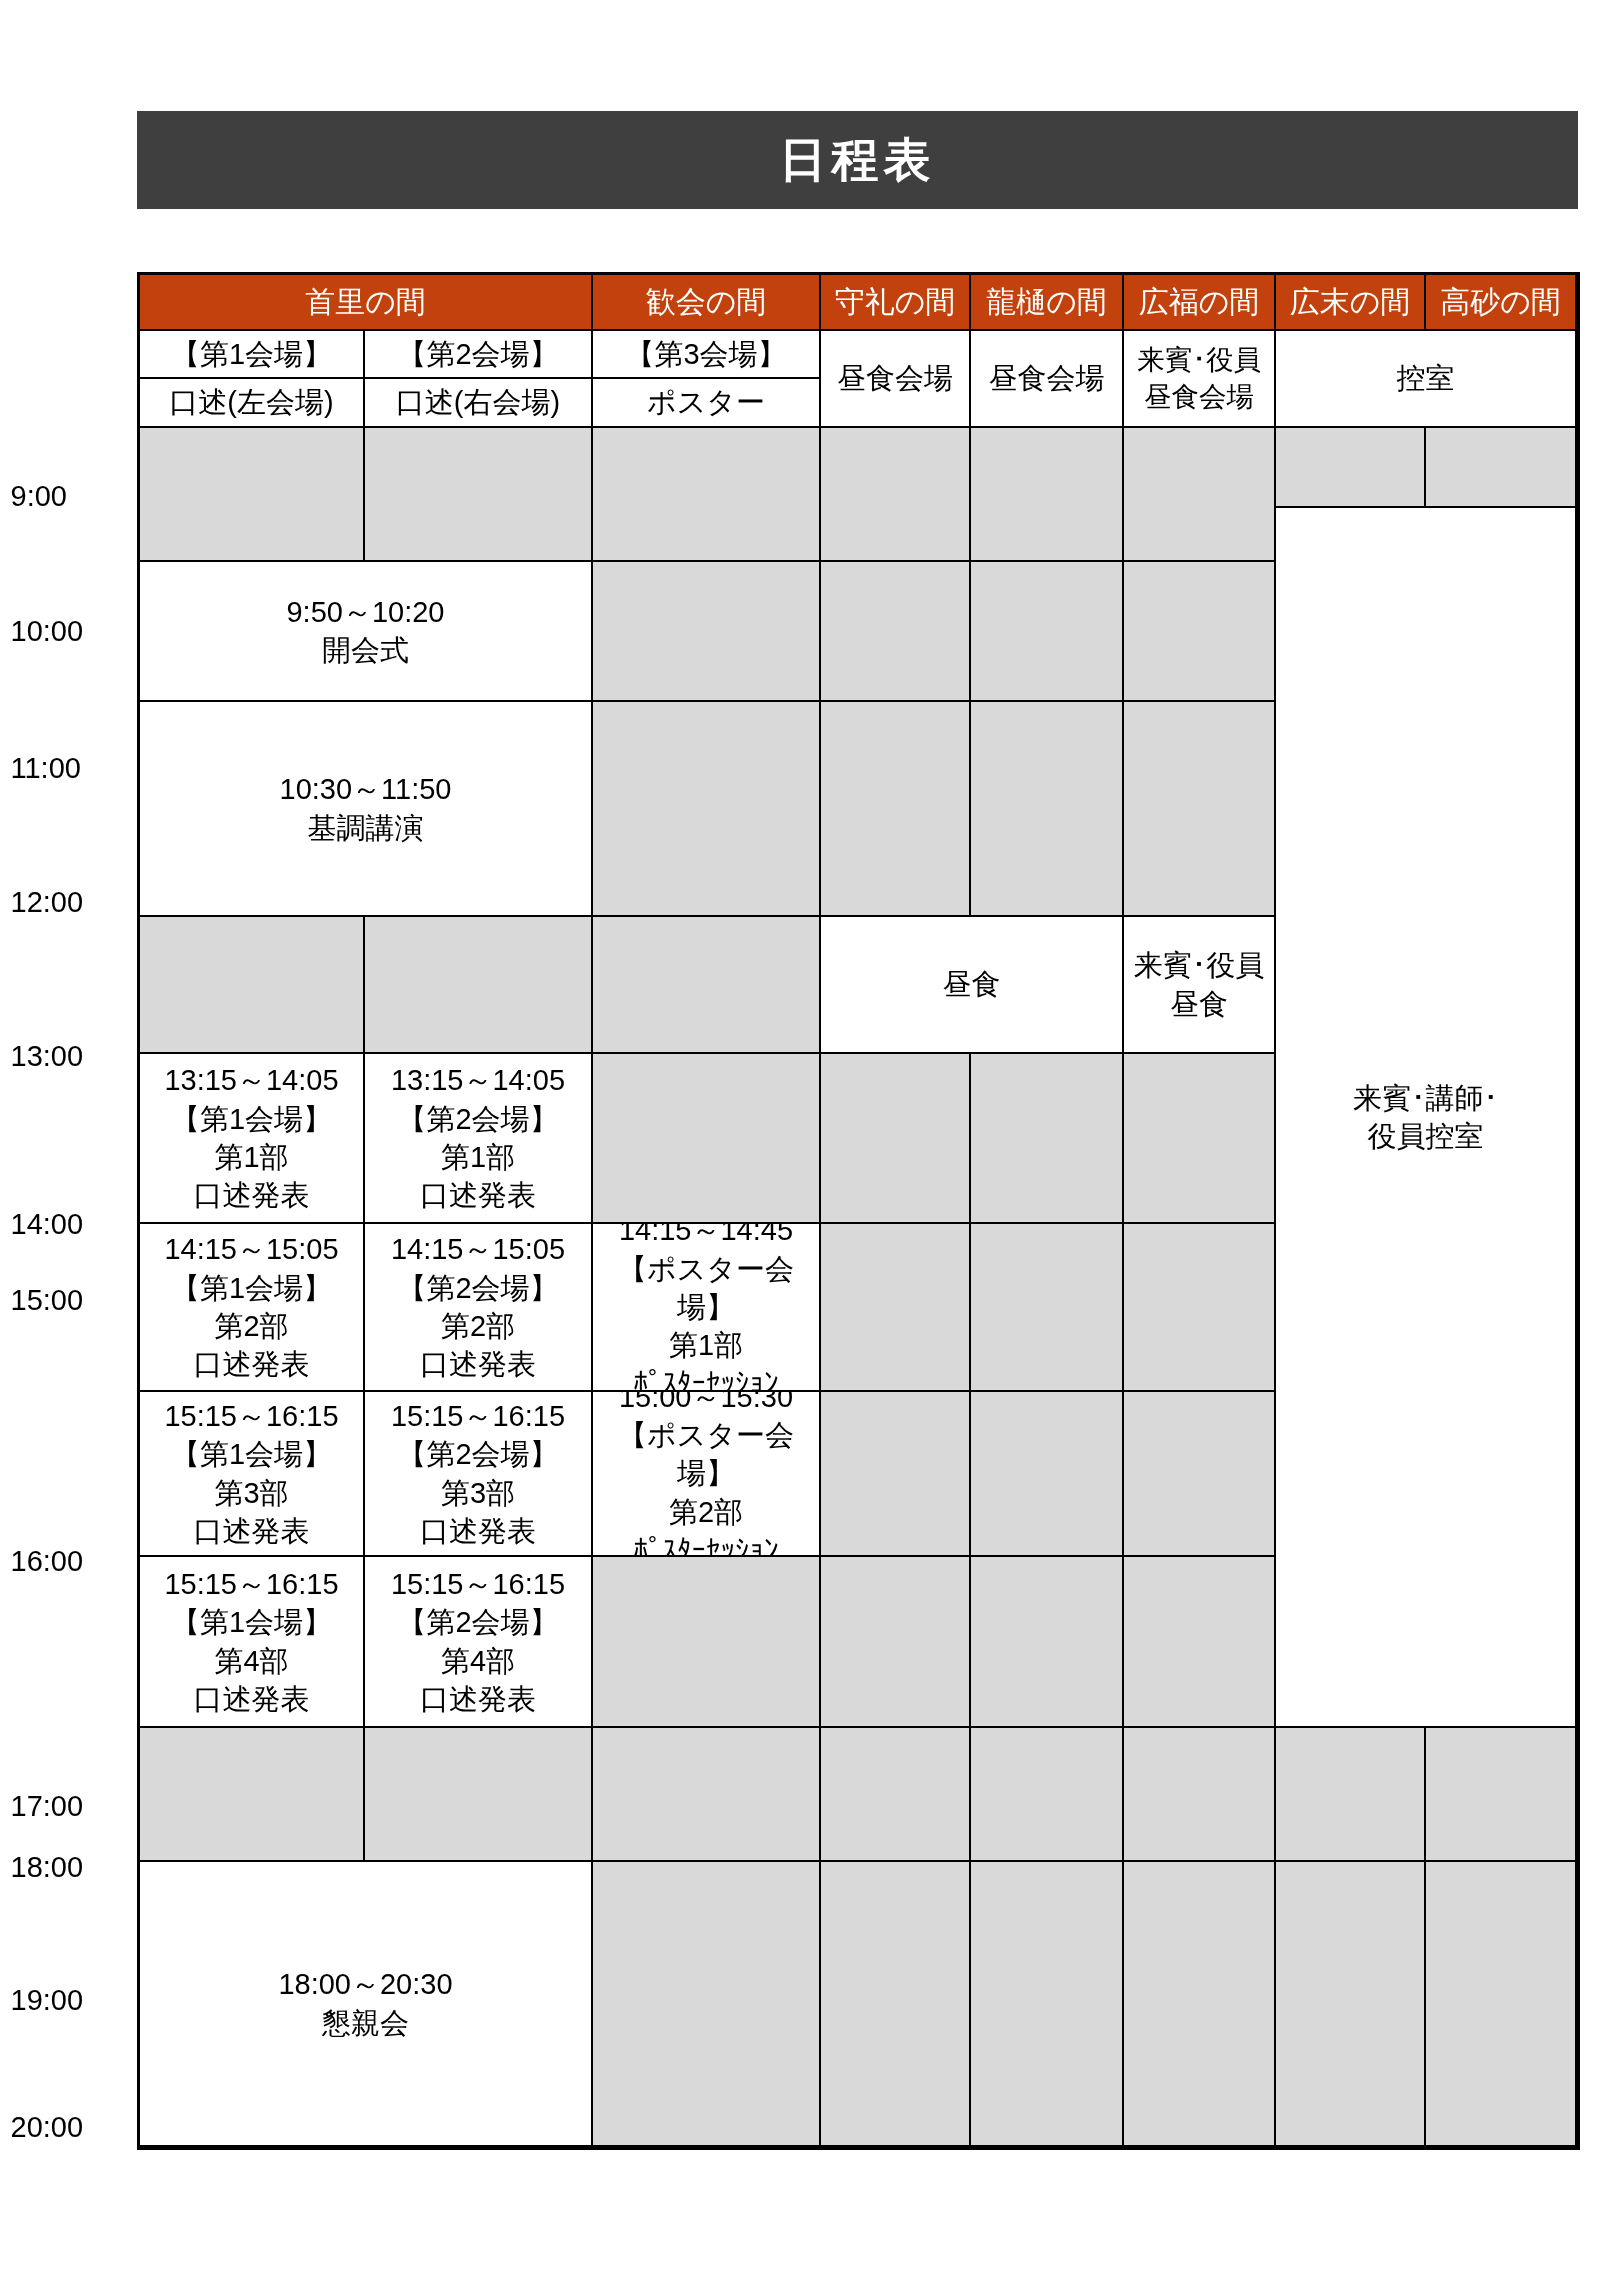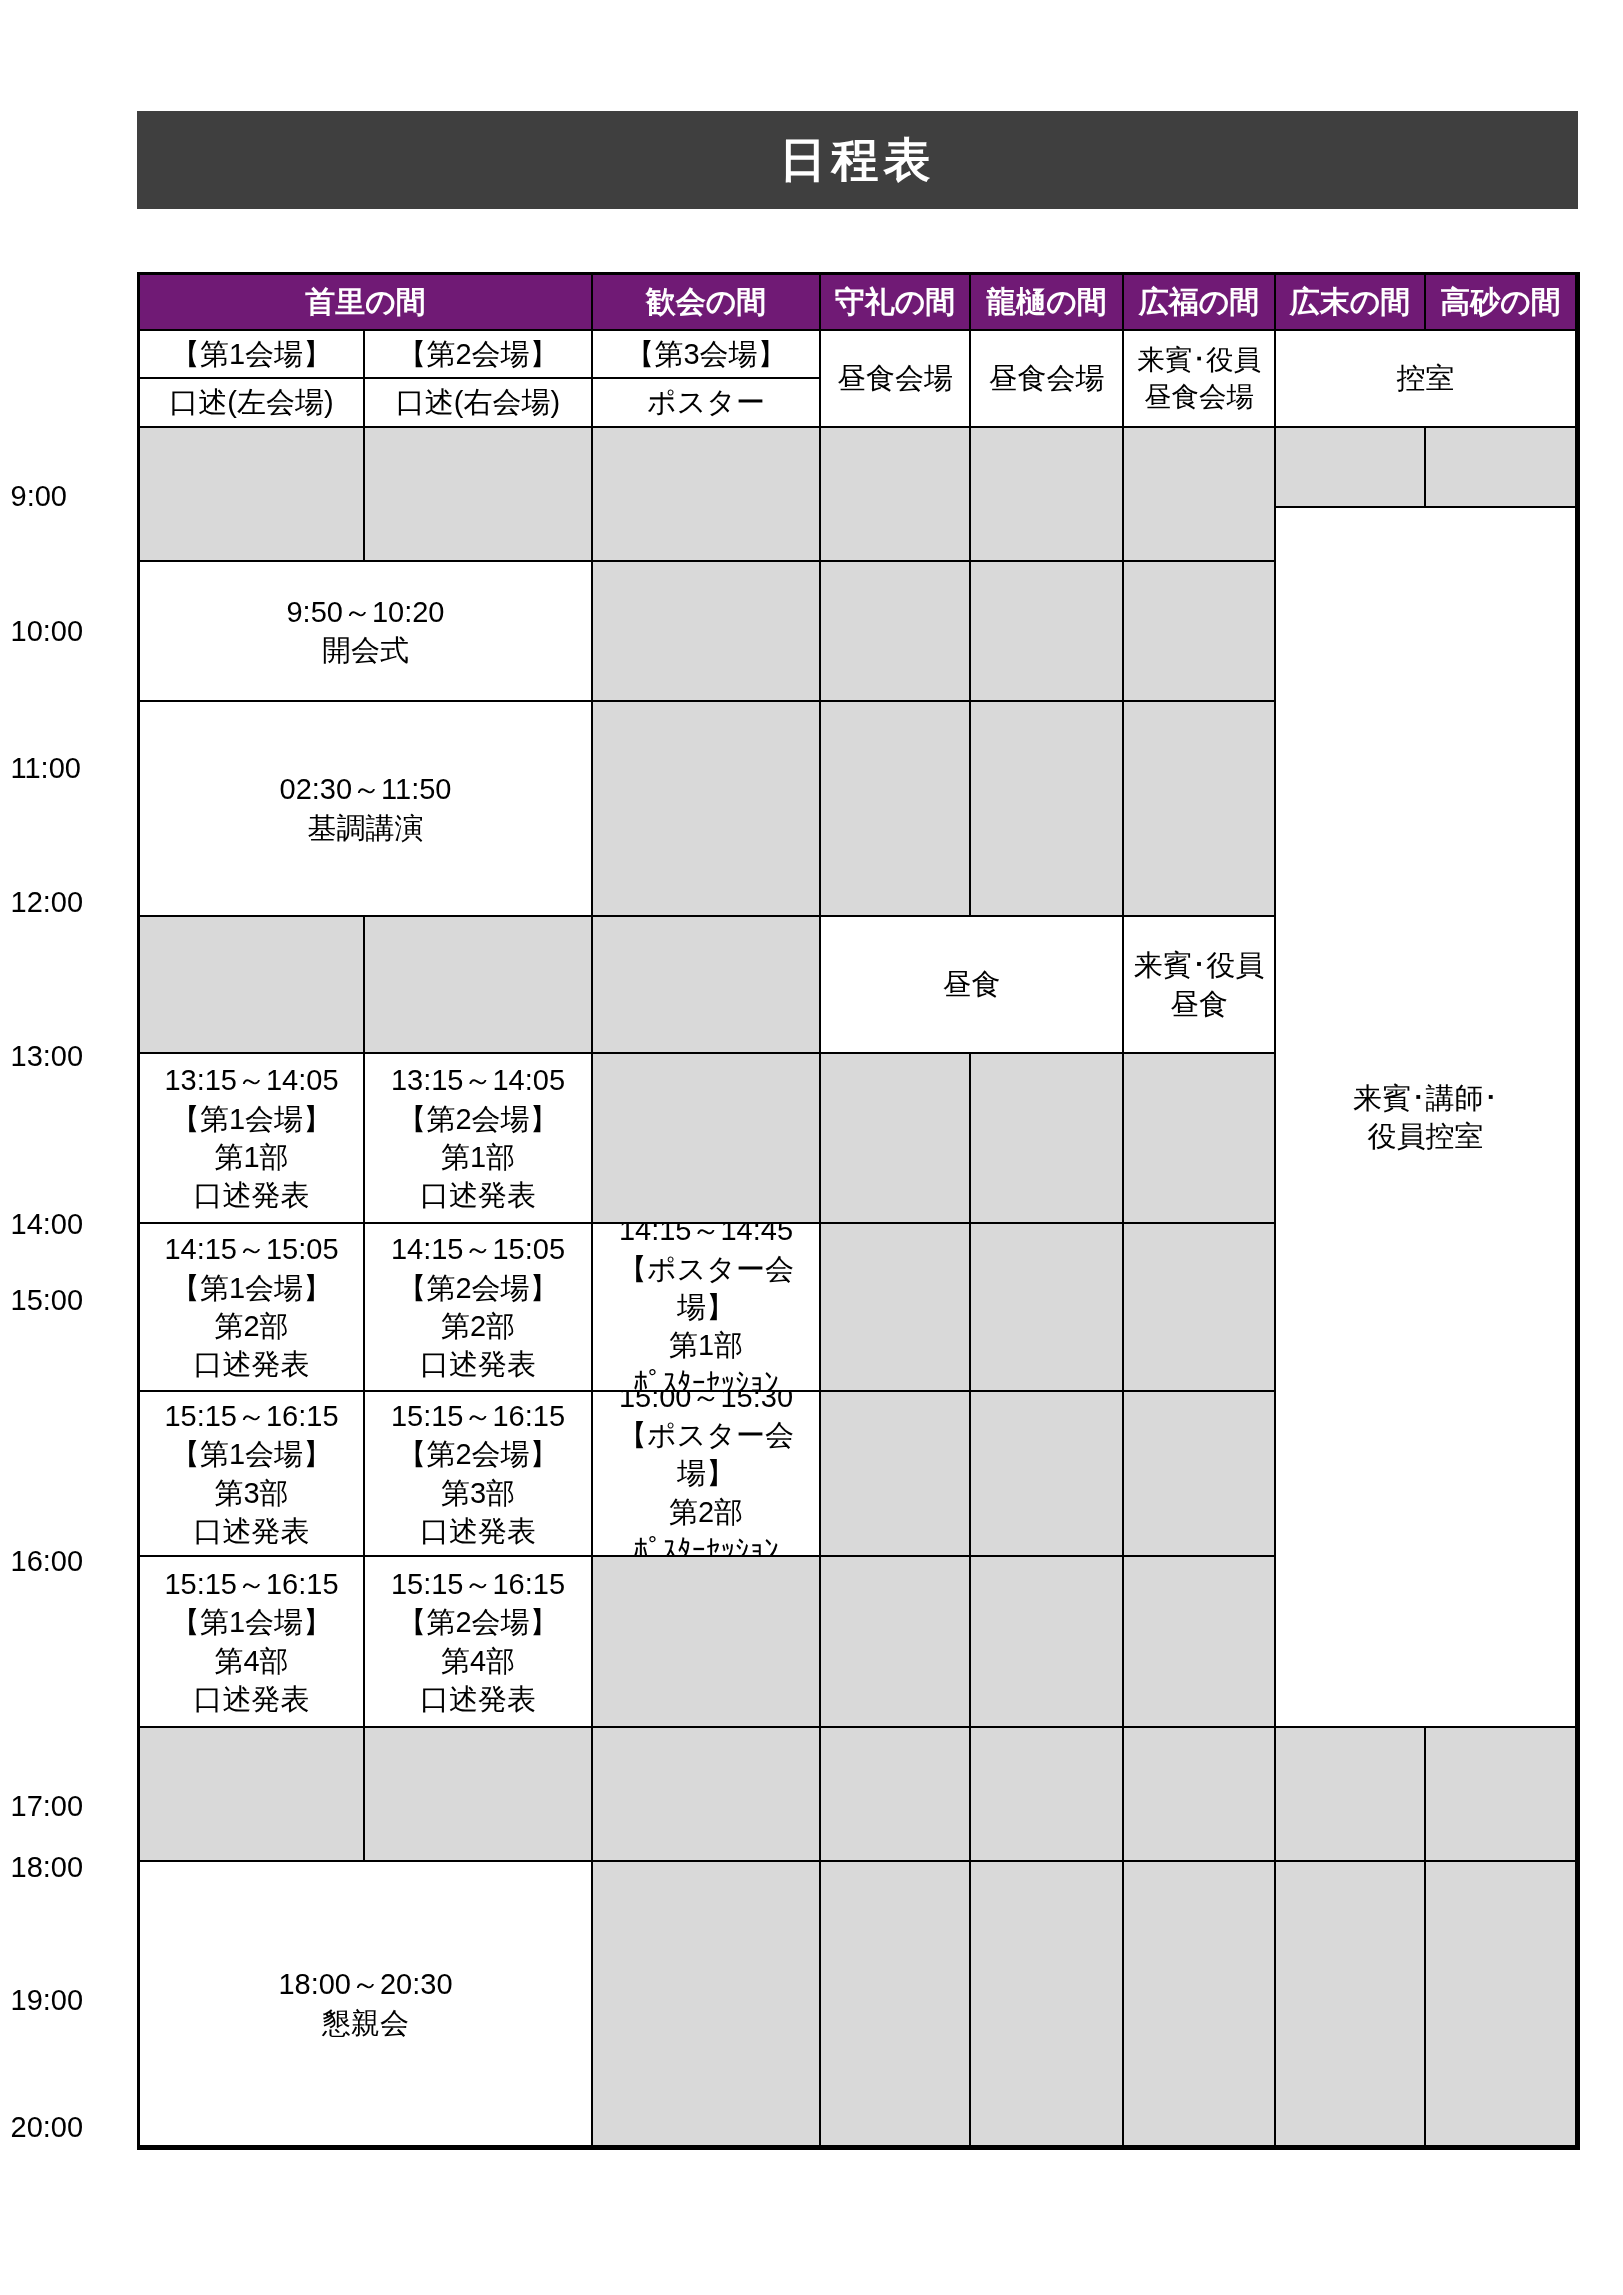--- a/index.html
+++ b/index.html
@@ -30,7 +30,7 @@
     font-size:29px;line-height:1.32;background:#fff;overflow:hidden;
   }
   .gray{background:#d9d9d9;}
-  .dark{background:#701a75;color:#fff;font-size:30px;font-weight:700;}
+  .dark{background:#c2410c;color:#fff;font-size:30px;font-weight:400;}
   .sub{font-size:29px;}
   .small{font-size:27.5px;}
 </style>

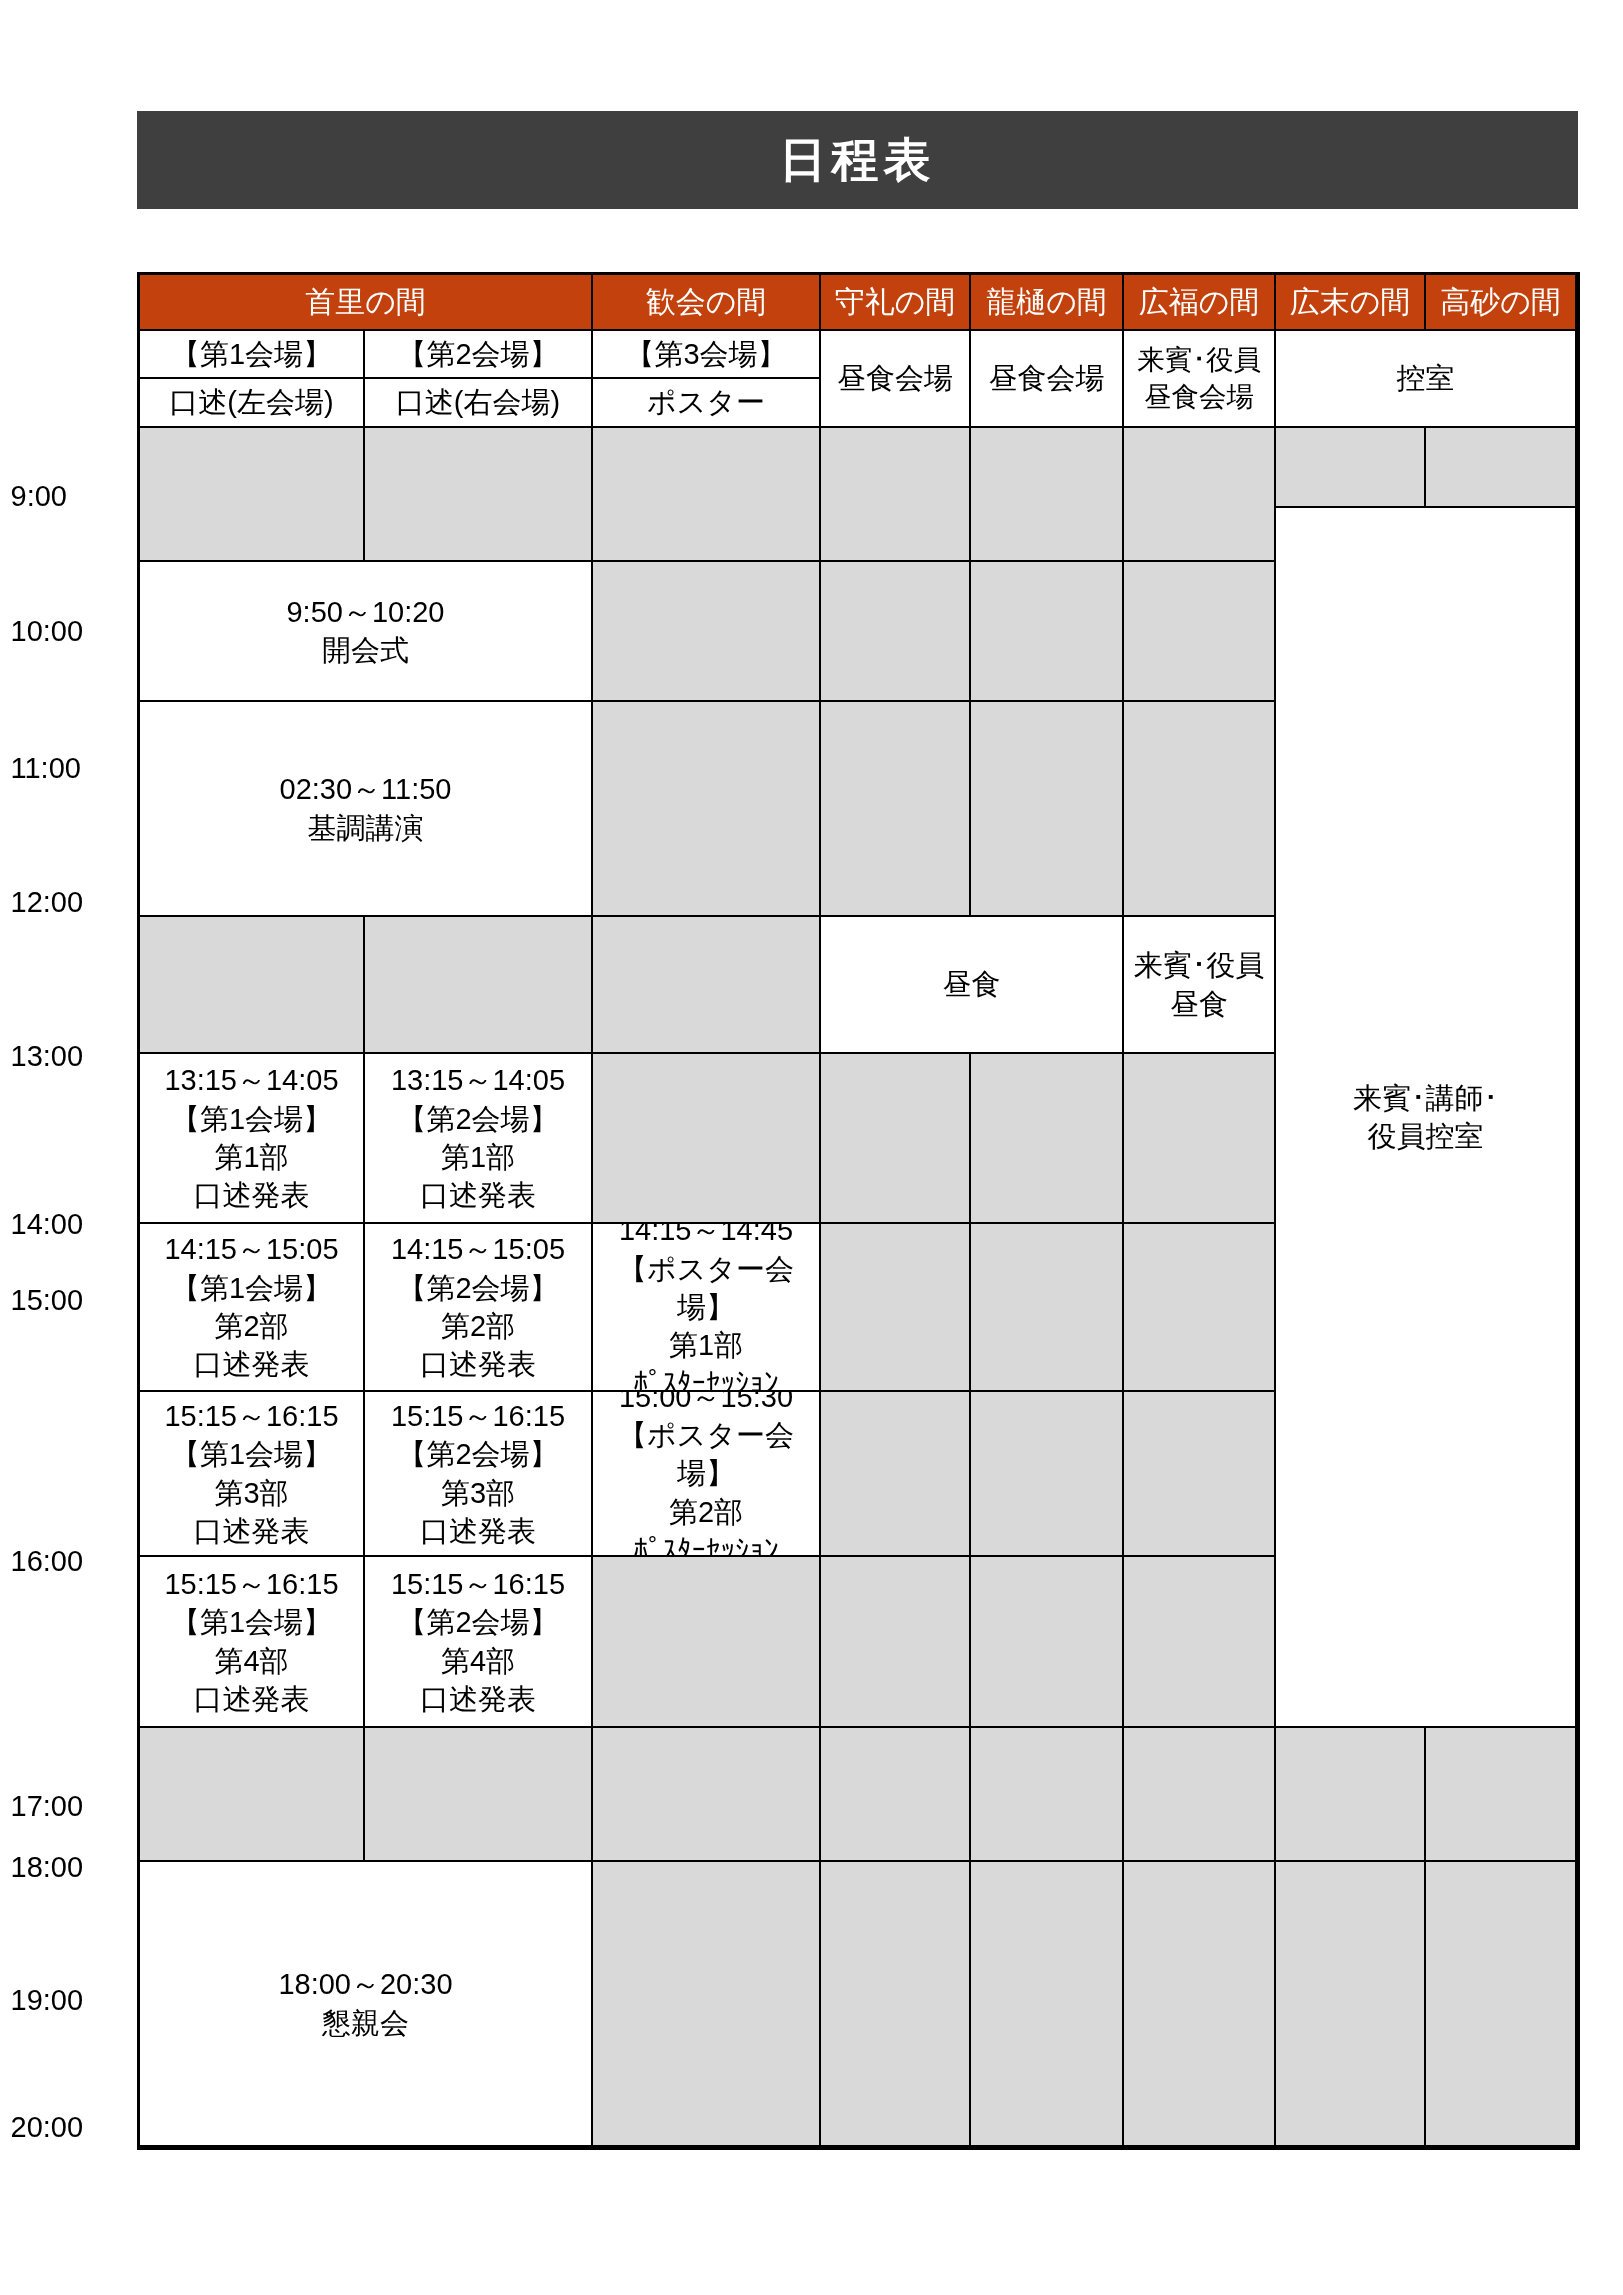--- a/index.html
+++ b/index.html
@@ -93,7 +93,7 @@
   <div class="c gray" style="grid-row:6;grid-column:5"></div>
   <div class="c gray" style="grid-row:6;grid-column:6"></div>
 
-  <div class="c" style="grid-row:7;grid-column:1/3">02:30～11:50
+  <div class="c" style="grid-row:7;grid-column:1/3">10:30～11:50
 基調講演</div>
   <div class="c gray" style="grid-row:7;grid-column:3"></div>
   <div class="c gray" style="grid-row:7;grid-column:4"></div>

